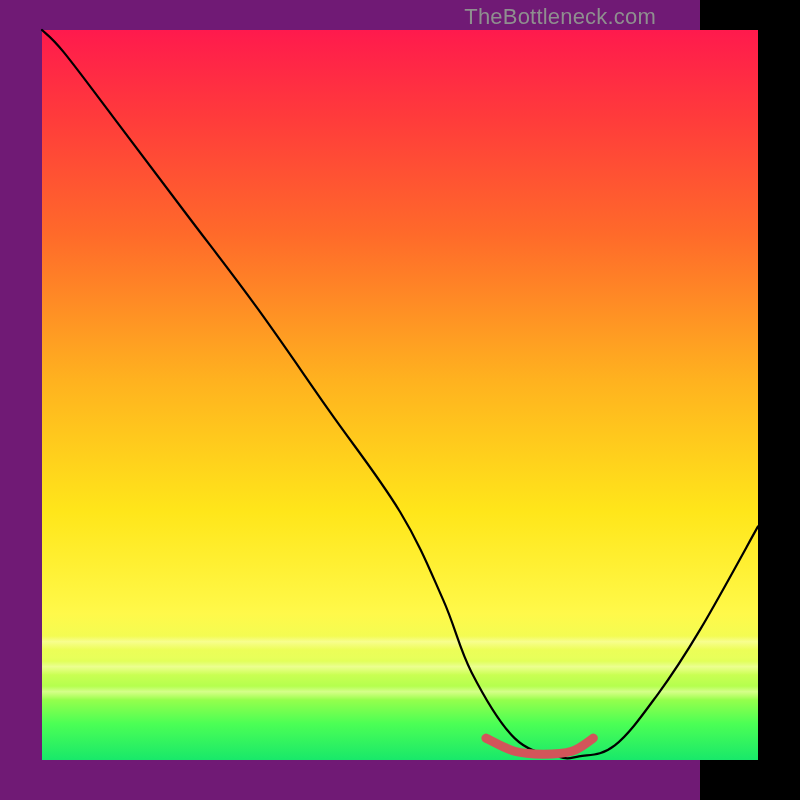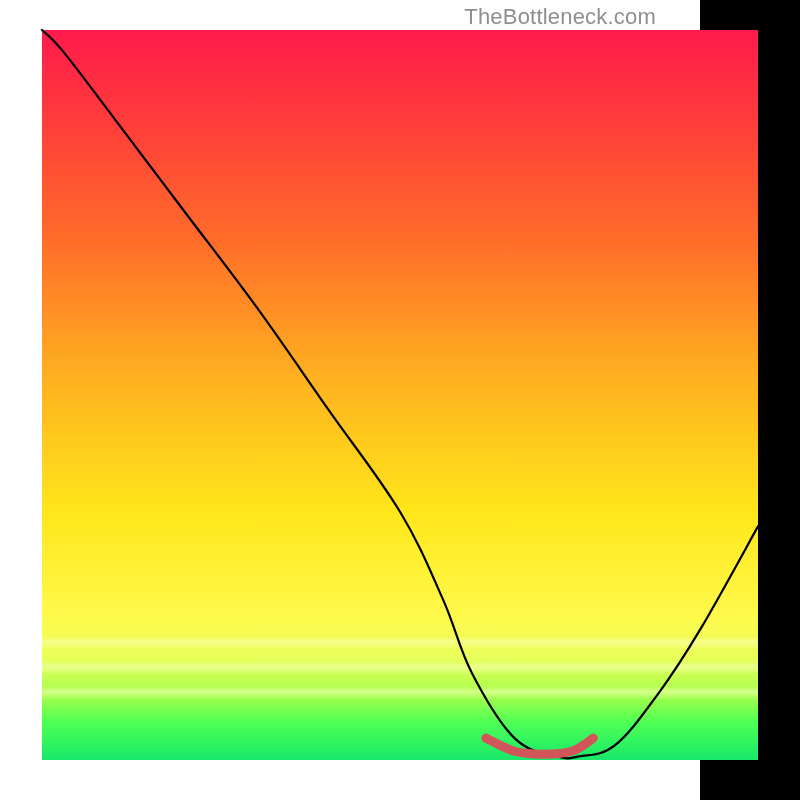--- a/index.html
+++ b/index.html
@@ -15,7 +15,7 @@
     position: relative;
     width: 700px;
     height: 800px;
-    background: #ffffff;
+    background: #701a75;
   }
   
   .plot {

